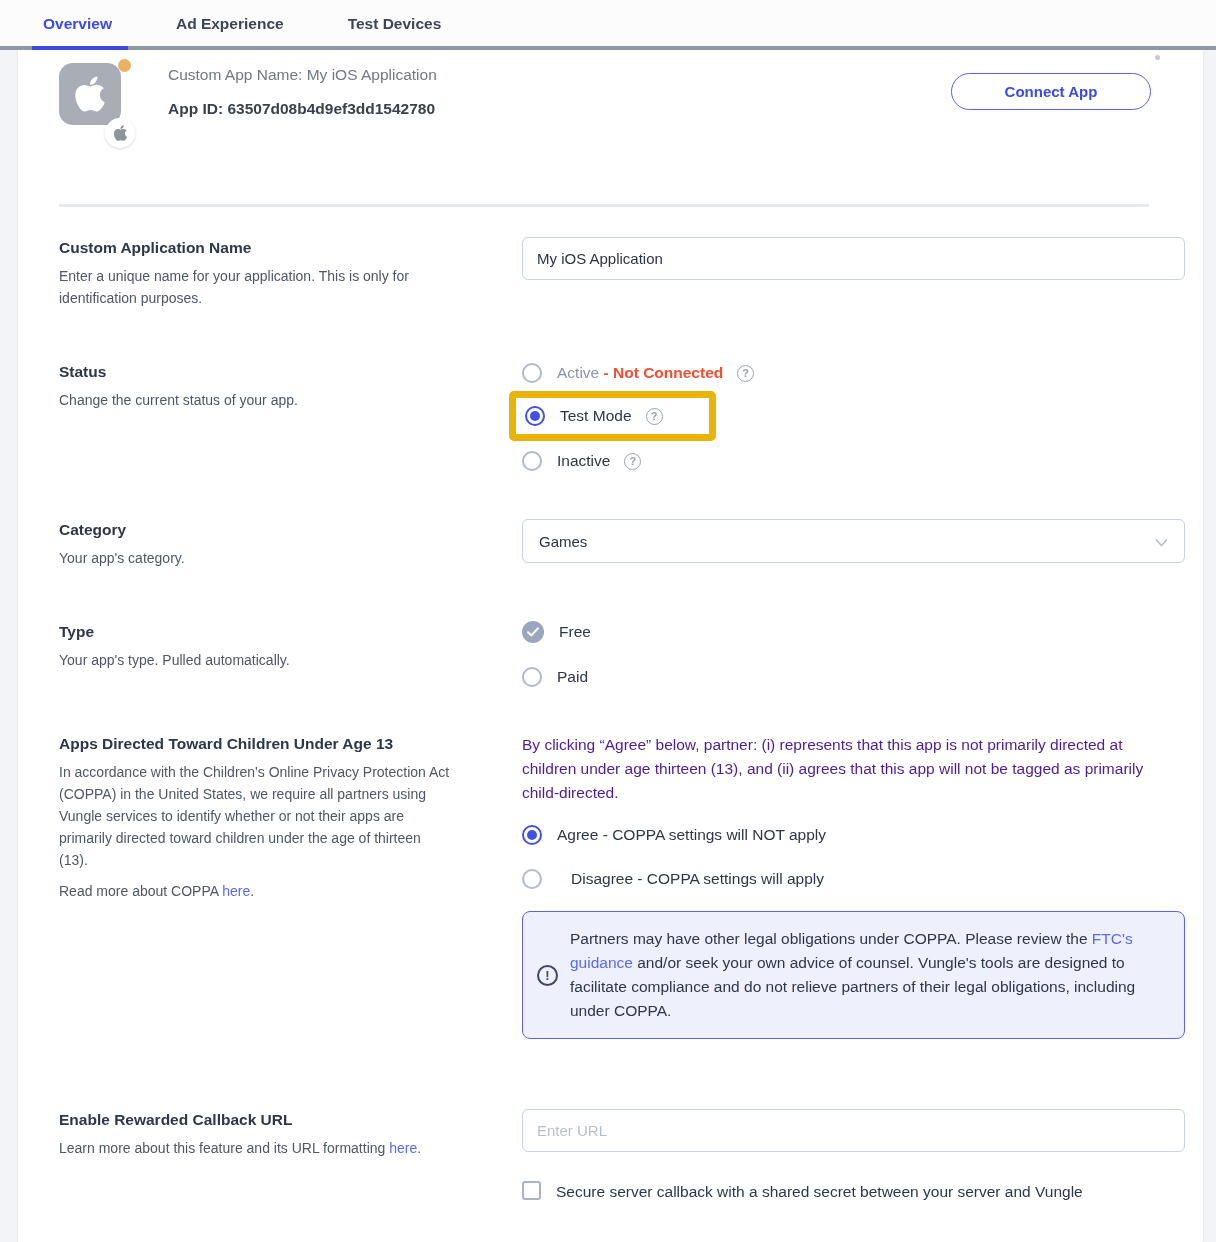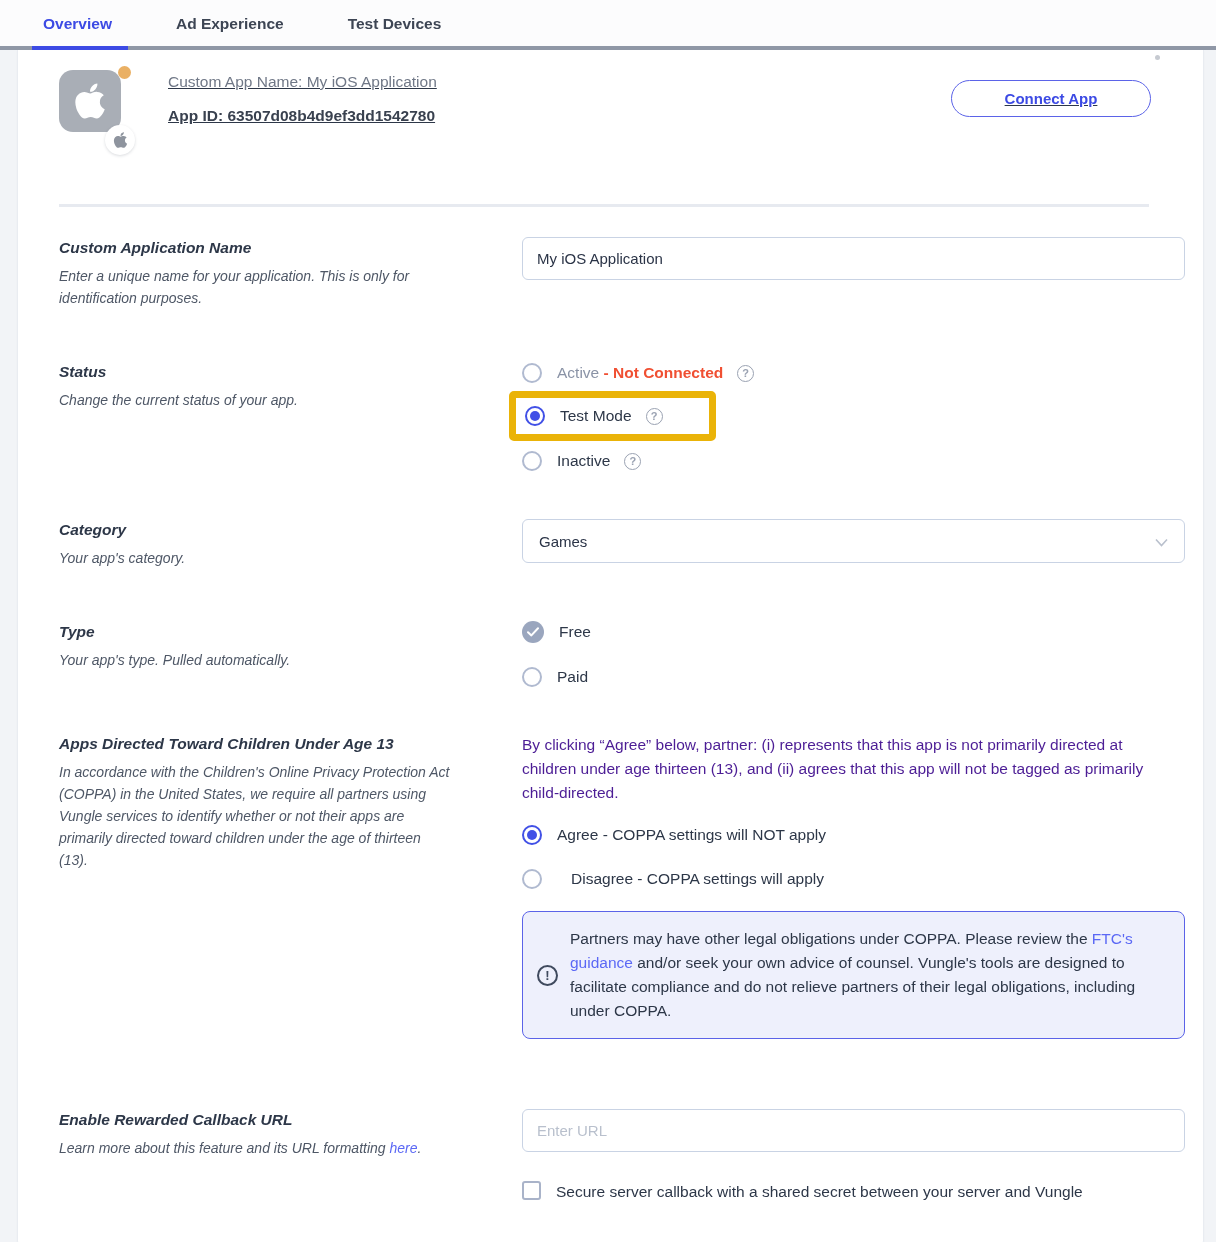--- a/index.html
+++ b/index.html
@@ -54,9 +54,8 @@
   
   .app-header {
     display:flex; align-items:flex-start;
-    padding:20px 52px 0 41px;
+    padding:13px 52px 0 41px;
     height:120px;
-    text-decoration:underline;
   }
   .app-icon-wrap { position:relative; width:62px; height:62px; margin-right:47px; }
   .app-icon {

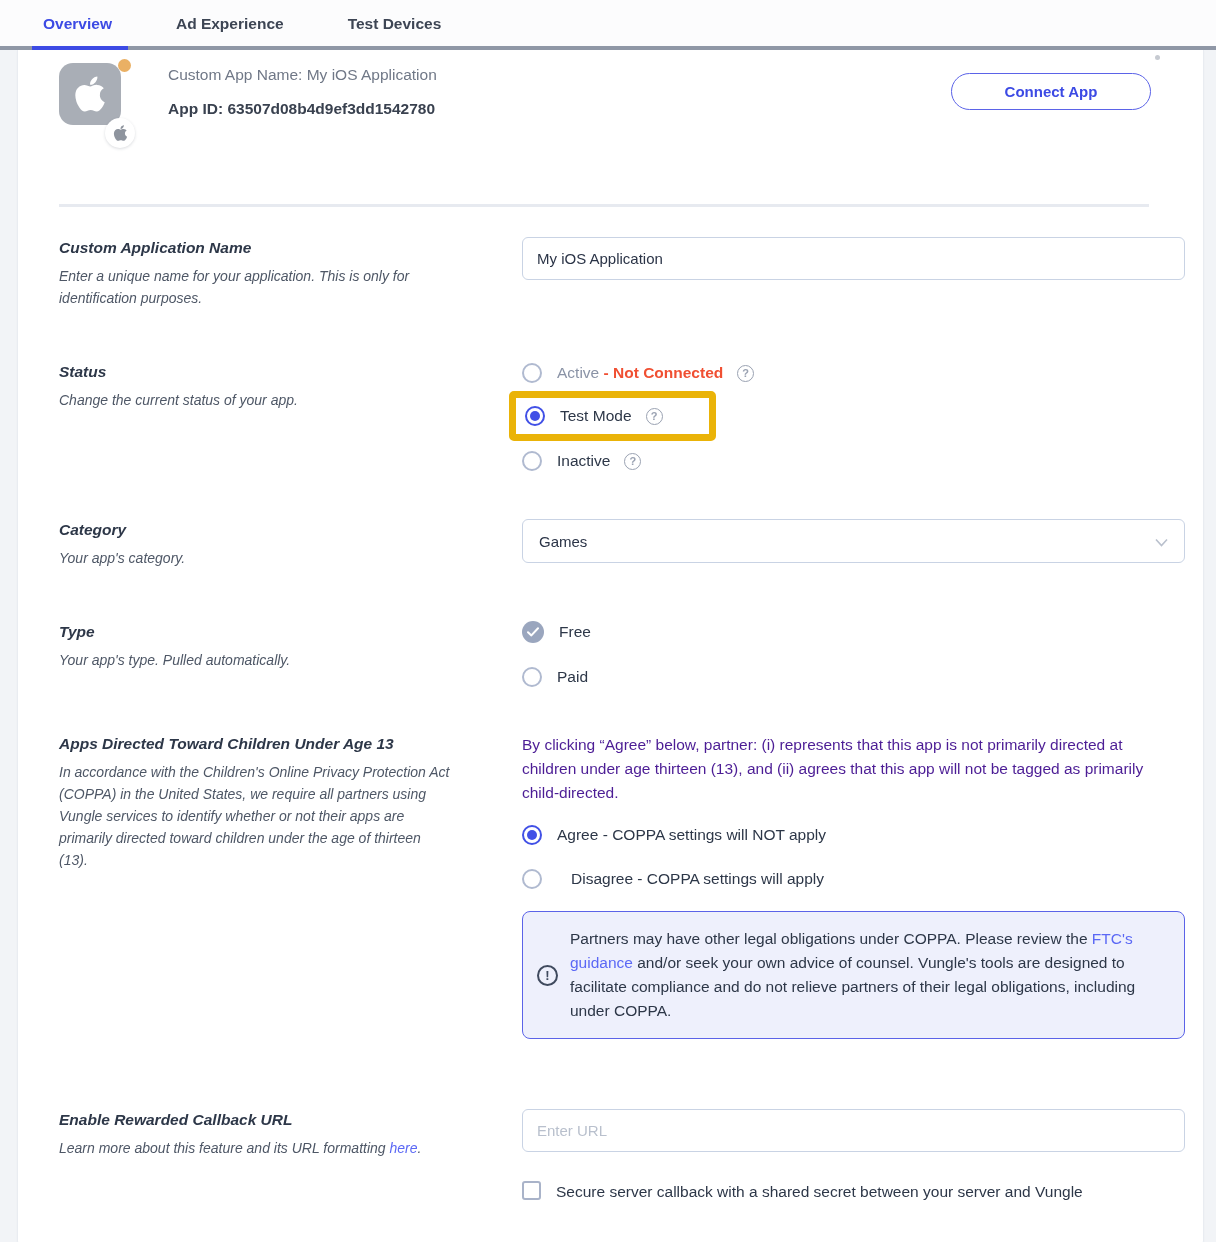--- a/index.html
+++ b/index.html
@@ -91,7 +91,7 @@
   
   .form { padding:30px 52px 0 41px; }
   .form-row { display:flex; align-items:flex-start; }
-  .row-label { width:431px; flex:none; padding-right:40px;font-style:italic; }
+  .row-label { width:431px; flex:none; padding-right:40px; }
   .row-label h3 { font-size:15.5px; font-weight:700; color:#2d3748; line-height:21px; max-width:340px; margin-bottom:7px; }
   .row-desc { font-size:14px; color:#4e5766; line-height:22px; max-width:392px; }
   .row-control { flex:1; min-width:0;padding-left:32px; }

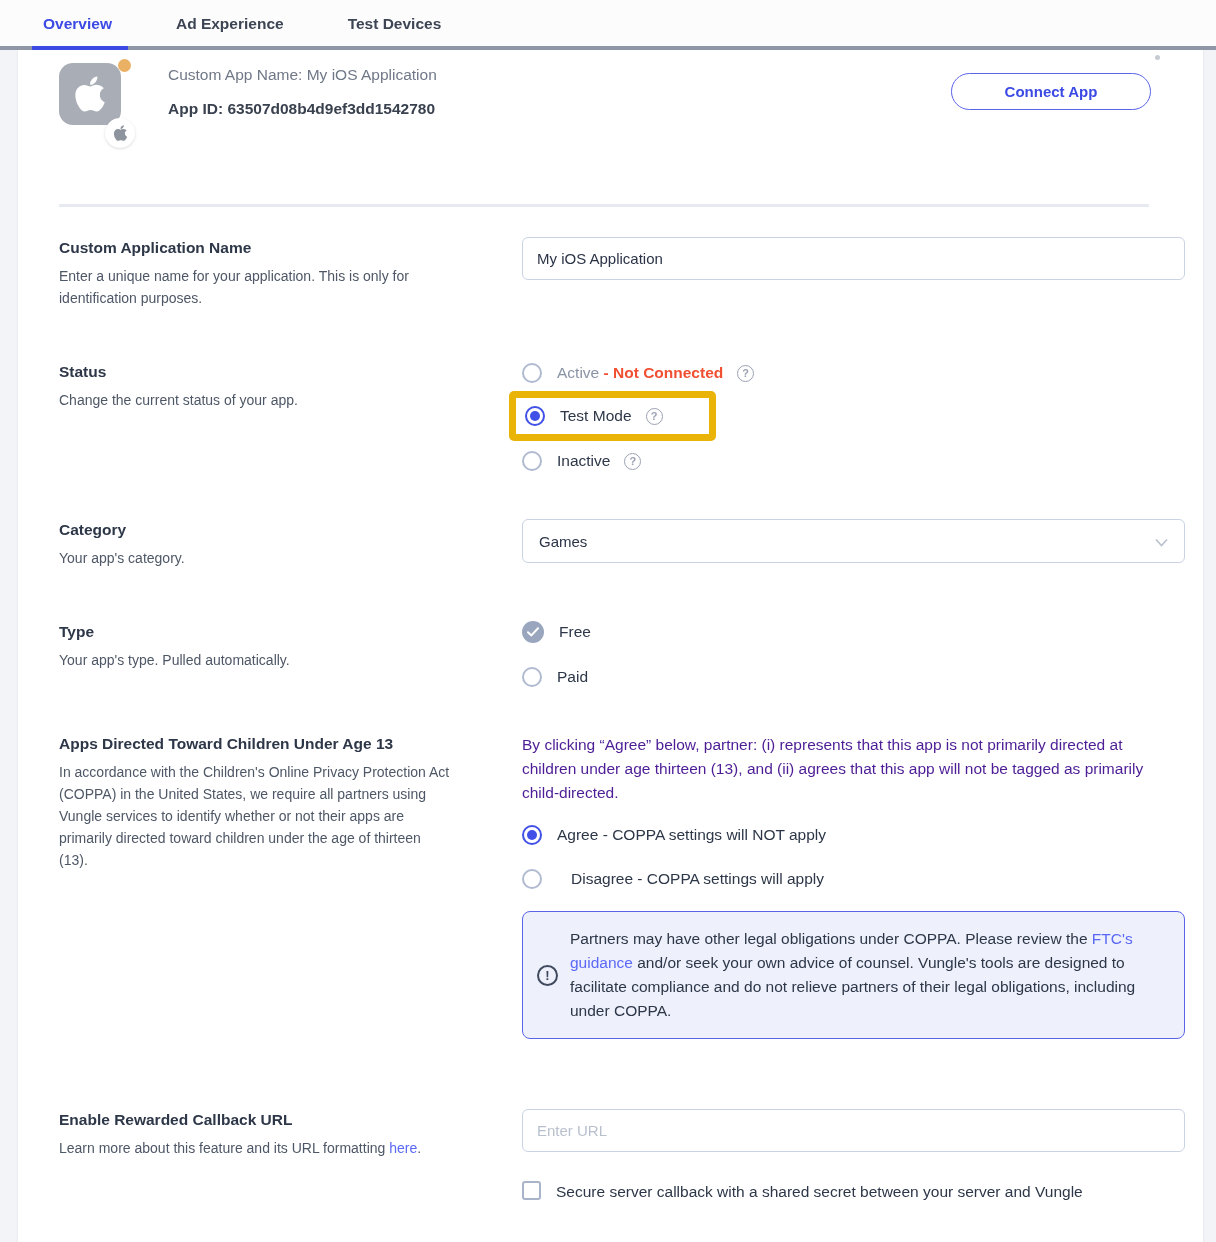--- a/index.html
+++ b/index.html
@@ -302,6 +302,7 @@
       <div class="row-label">
         <h3>Apps Directed Toward Children Under Age 13</h3>
         <div class="row-desc">In accordance with the Children's Online Privacy Protection Act (COPPA) in the United States, we require all partners using Vungle services to identify whether or not their apps are primarily directed toward children under the age of thirteen (13).</div>
+        <div class="read-more"><span>Read more about COPPA </span><a class="link">here</a><span>.</span></div>
       </div>
       <div class="row-control">
         <p class="para">By clicking “Agree” below, partner: (i) represents that this app is not primarily directed at children under age thirteen (13), and (ii) agrees that this app will not be tagged as primarily child-directed.</p>

